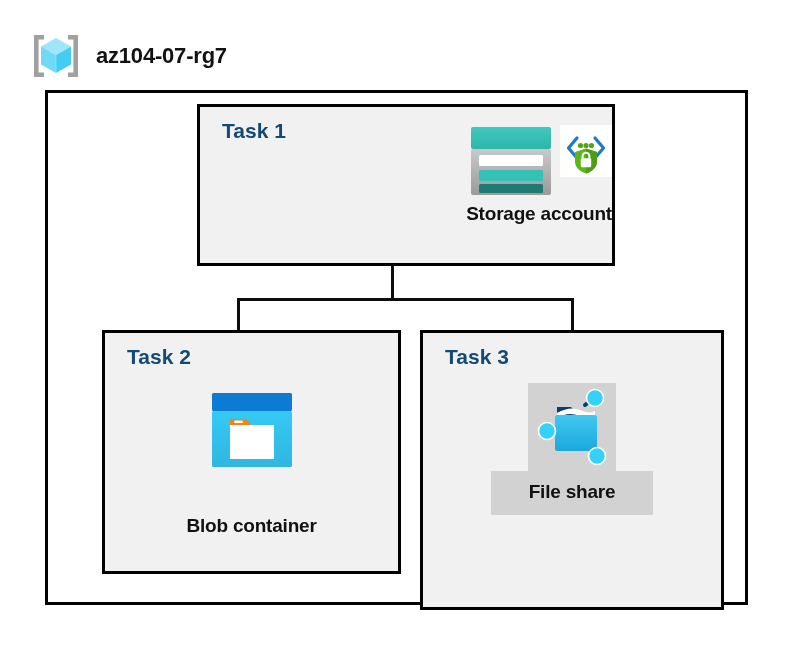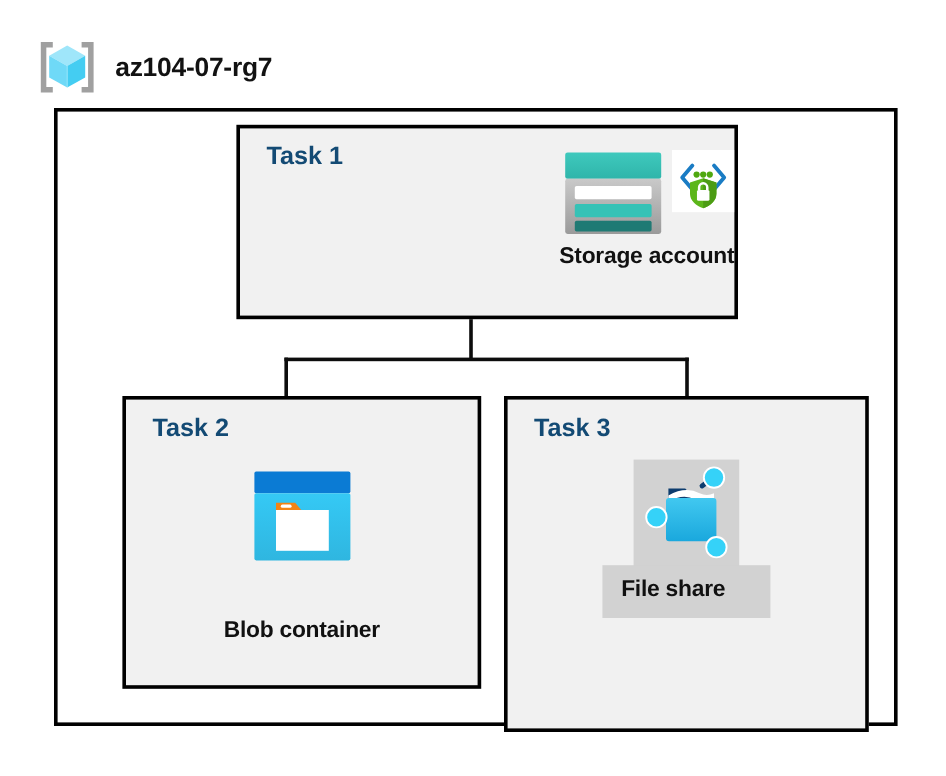--- a/index.html
+++ b/index.html
@@ -127,7 +127,7 @@
   }
   #node-fileshare .caption-plate {
     background: #d2d2d2;
-    padding: 10px 38px 12px 16px;
+    padding: 10px 38px 12px 38px;
     margin-top: -2px;
   }
 

